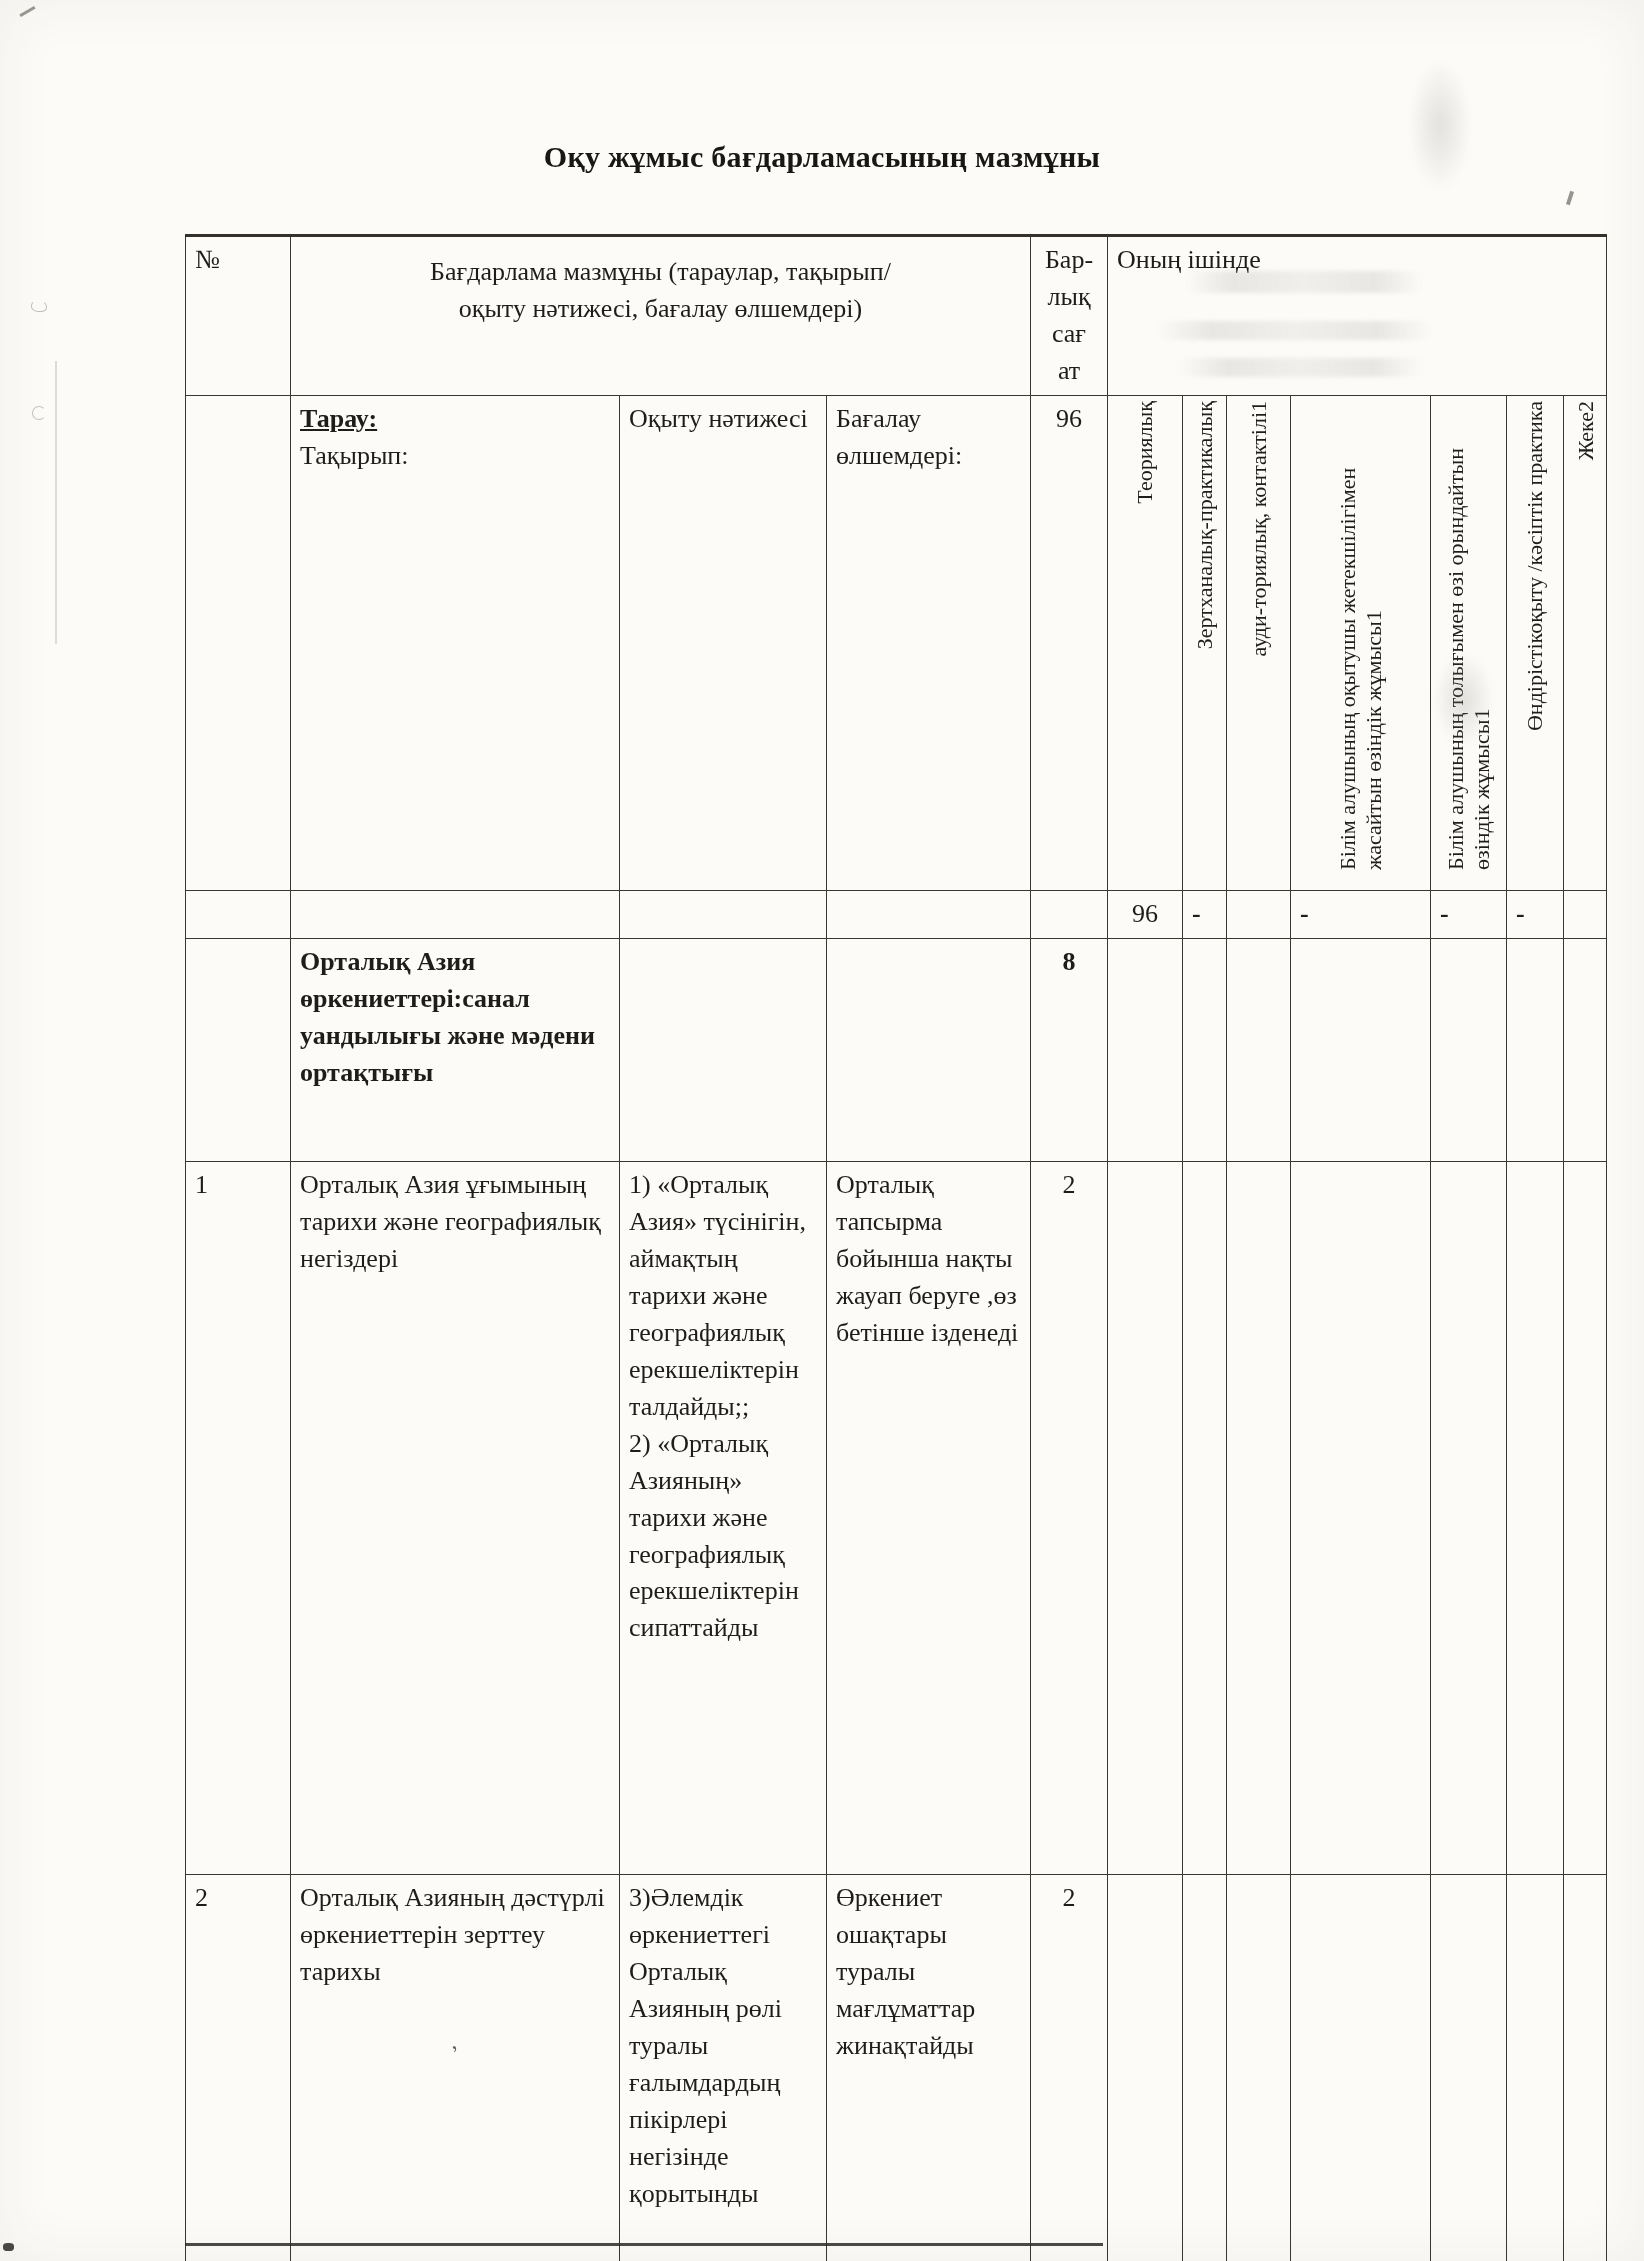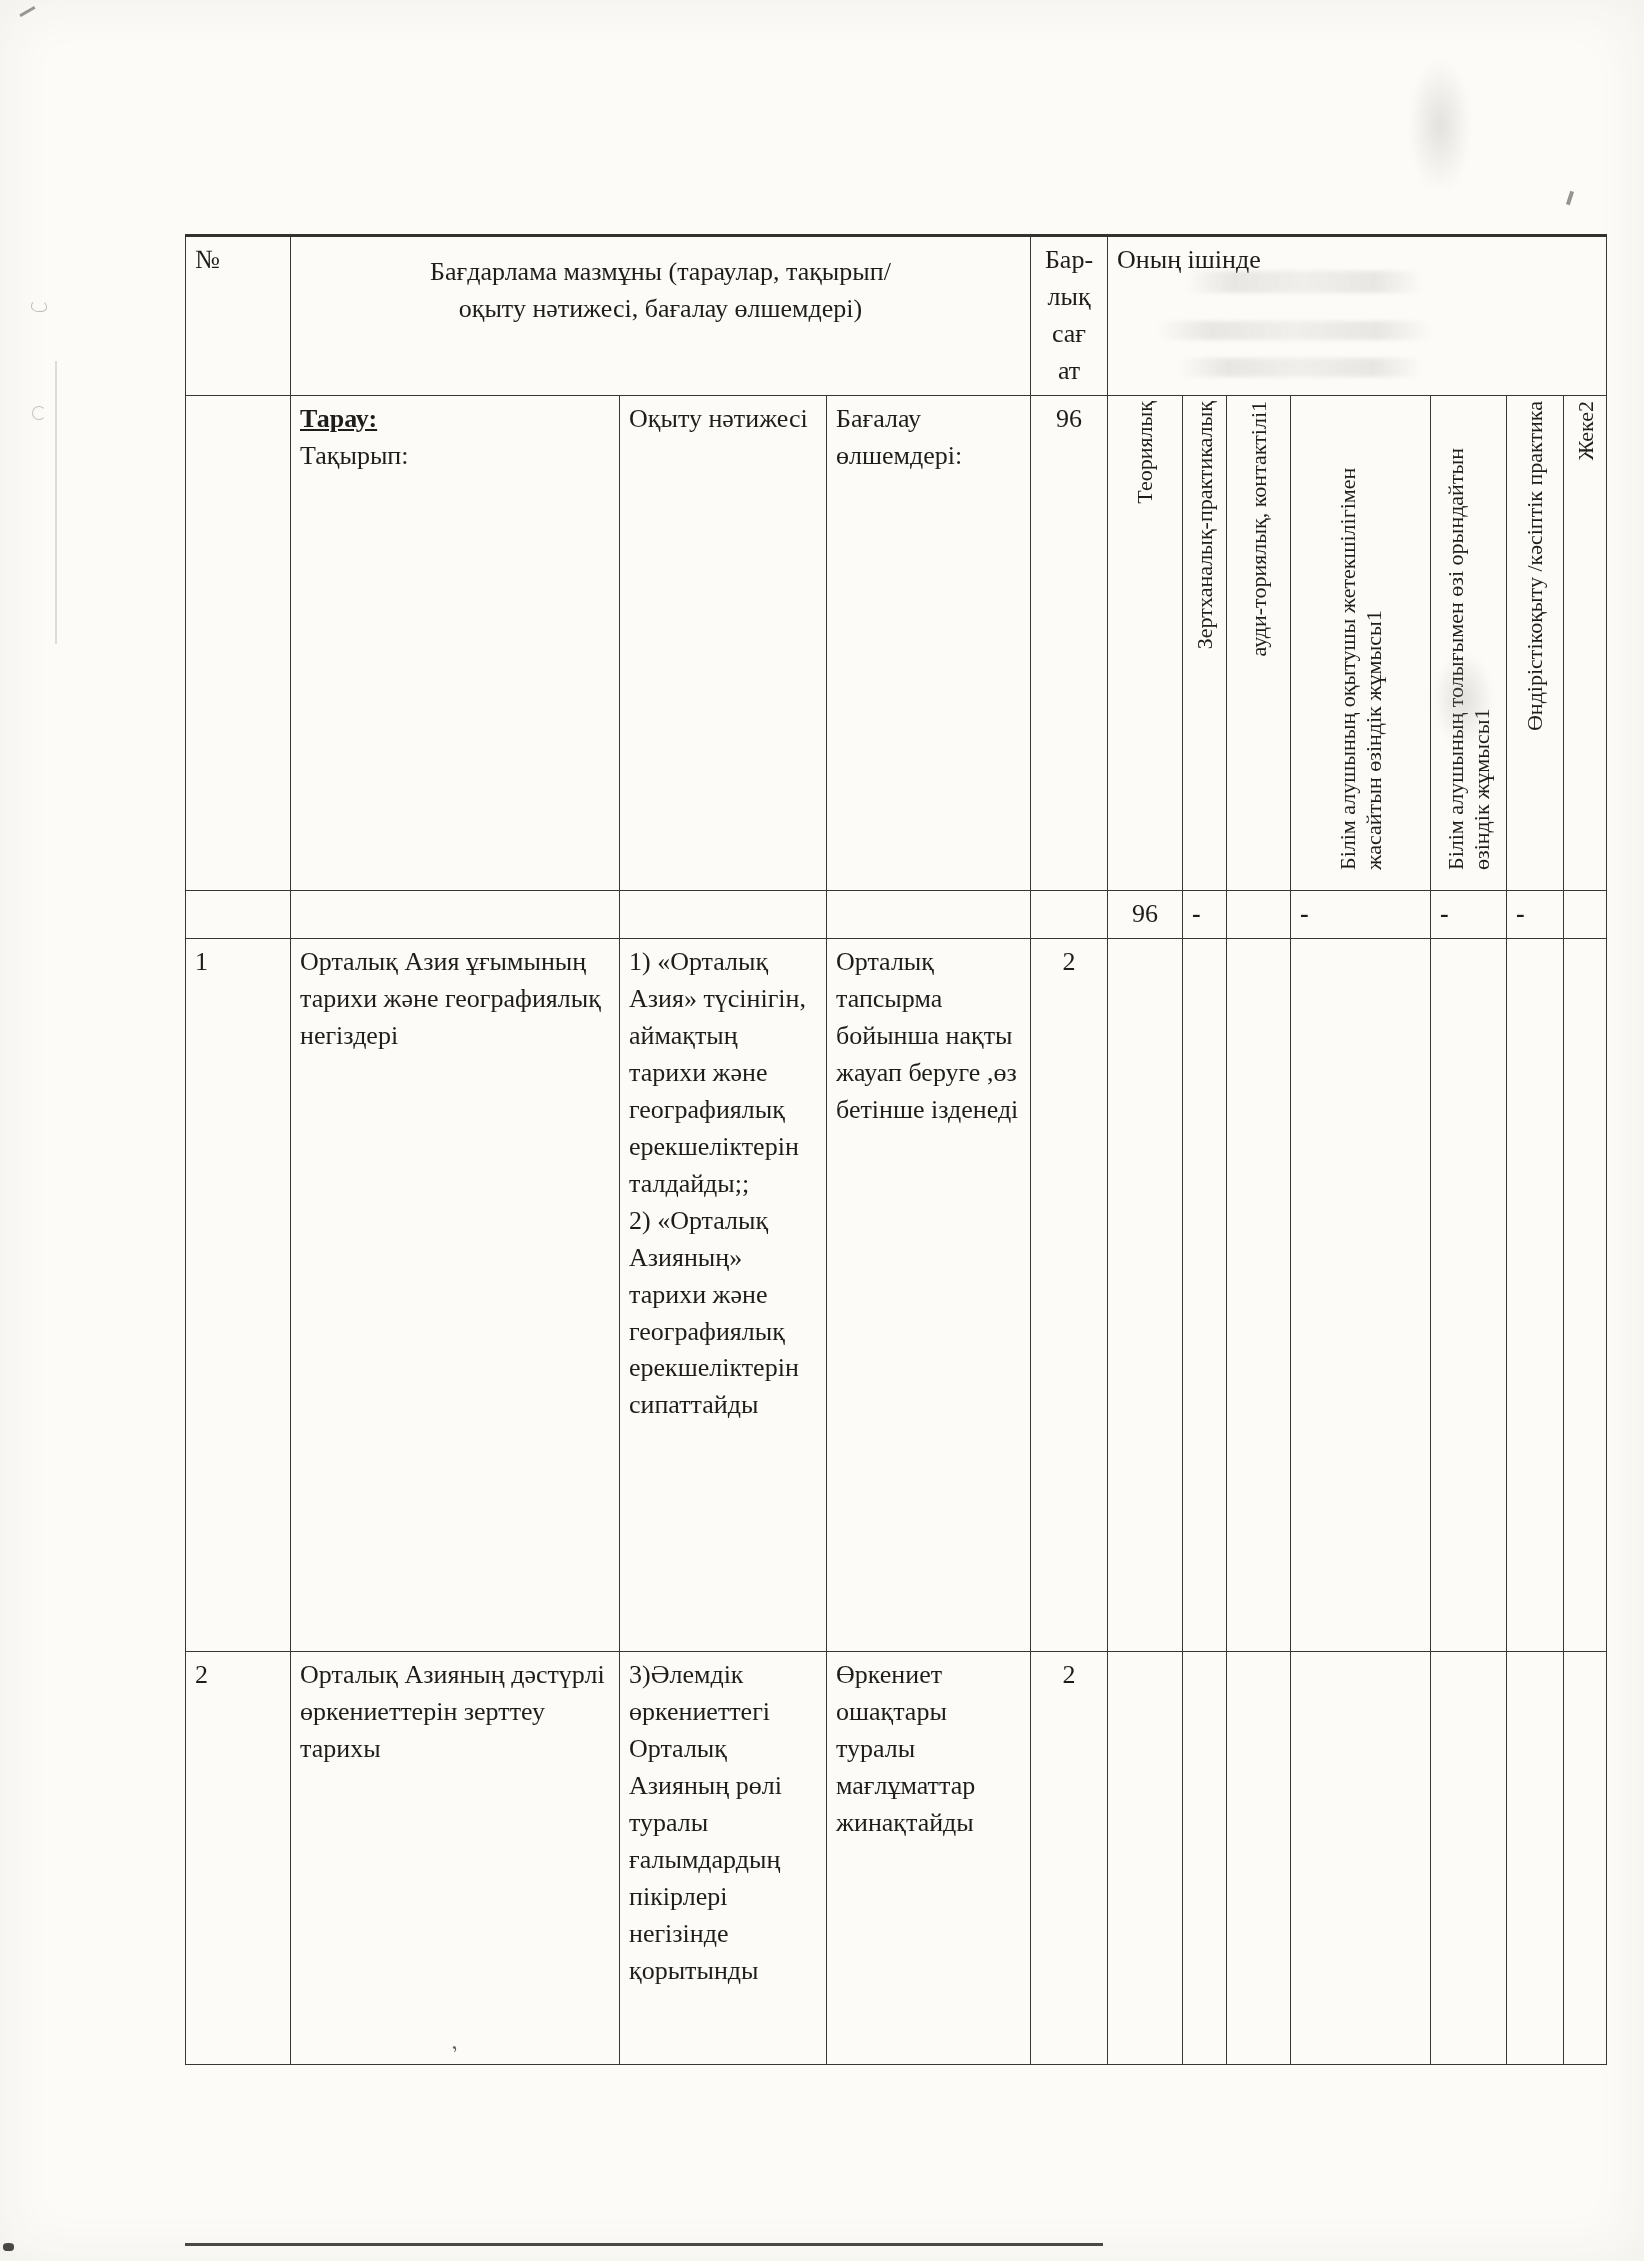--- a/index.html
+++ b/index.html
@@ -96,6 +96,7 @@
 
 <div class="page">
 
+  <div class="doc-title">Оқу жұмыс бағдарламасының мазмұны</div>
 
   <table class="curr">
     <colgroup>

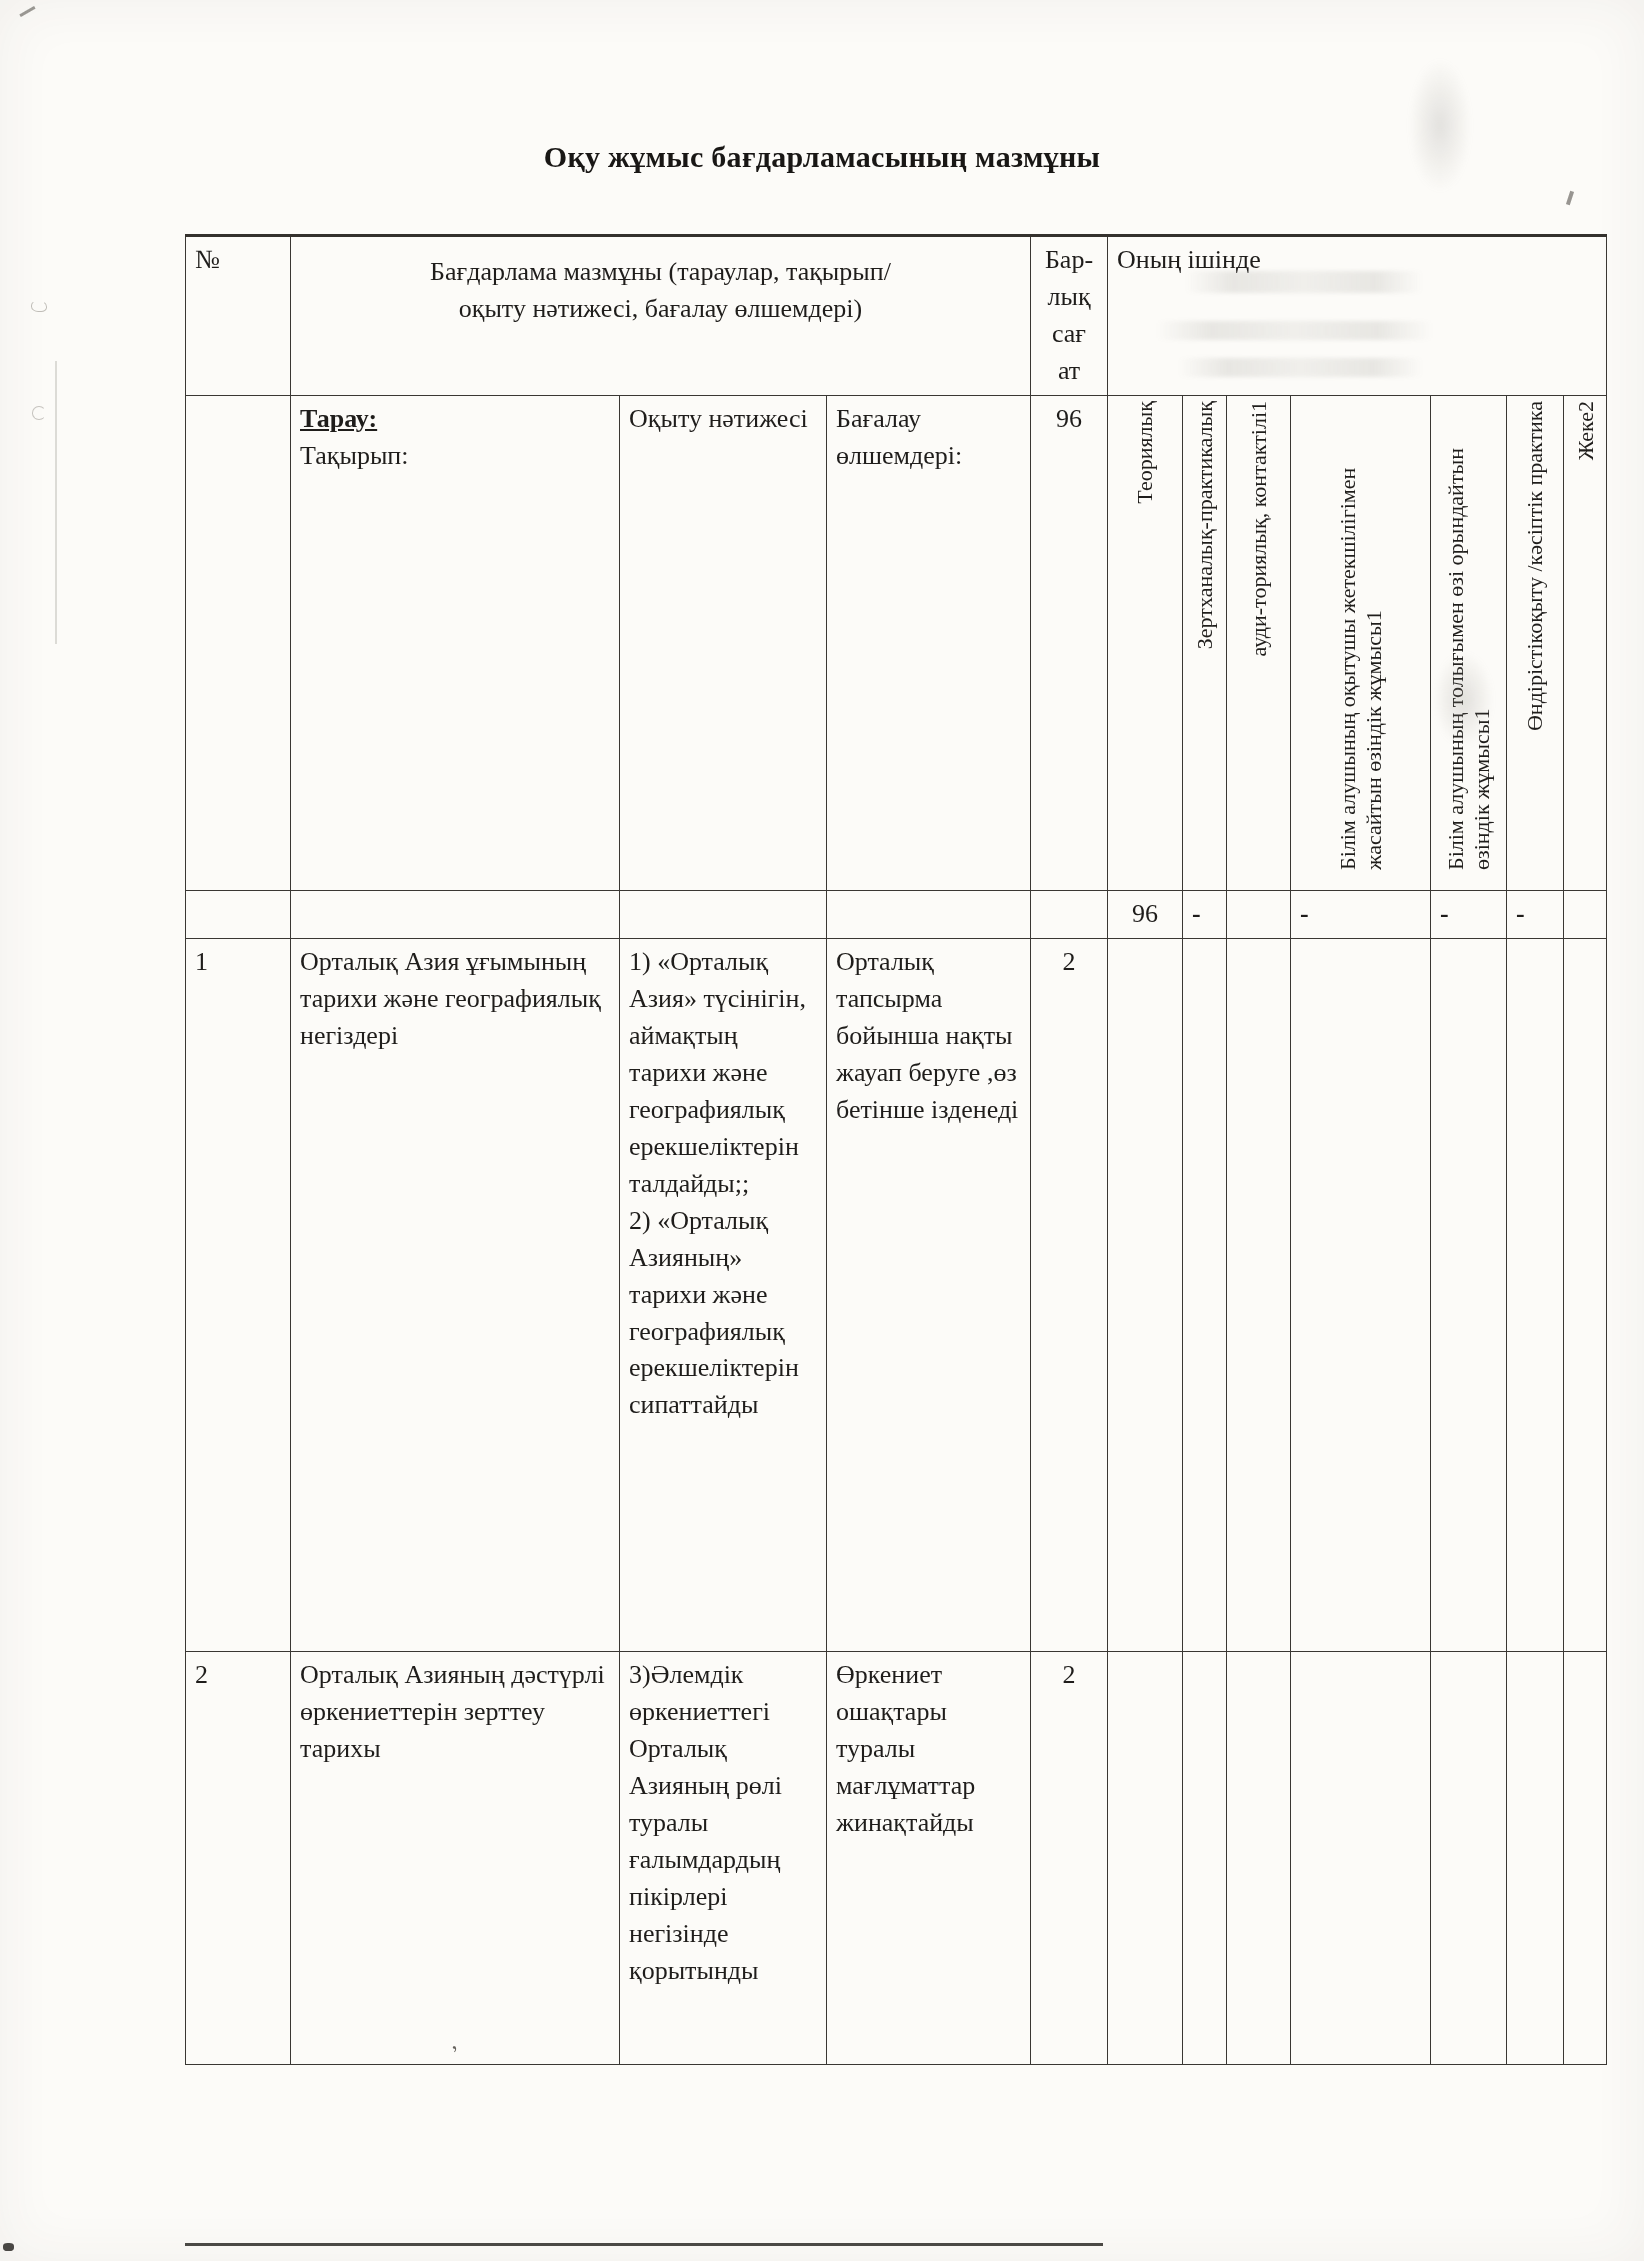--- a/index.html
+++ b/index.html
@@ -164,6 +164,20 @@
       <td class="tot tot-dash"></td>
     </tr>
 
+    <tr style="height:223px">
+      <td></td>
+      <td class="cell-topic bold">Орталық Азия өркениеттері:санал уандылығы және мәдени ортақтығы</td>
+      <td></td>
+      <td></td>
+      <td class="hours bold">8</td>
+      <td></td>
+          <td></td>
+      <td></td>
+          <td></td>
+      <td></td>
+          <td></td>
+      <td></td>
+    </tr>
 
     <tr style="height:713px">
       <td class="c-num">1</td>

